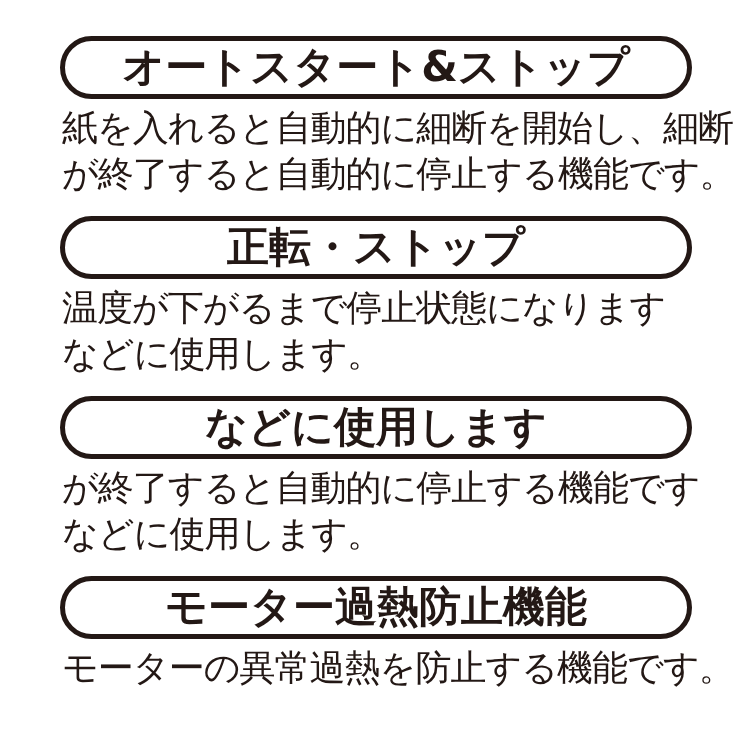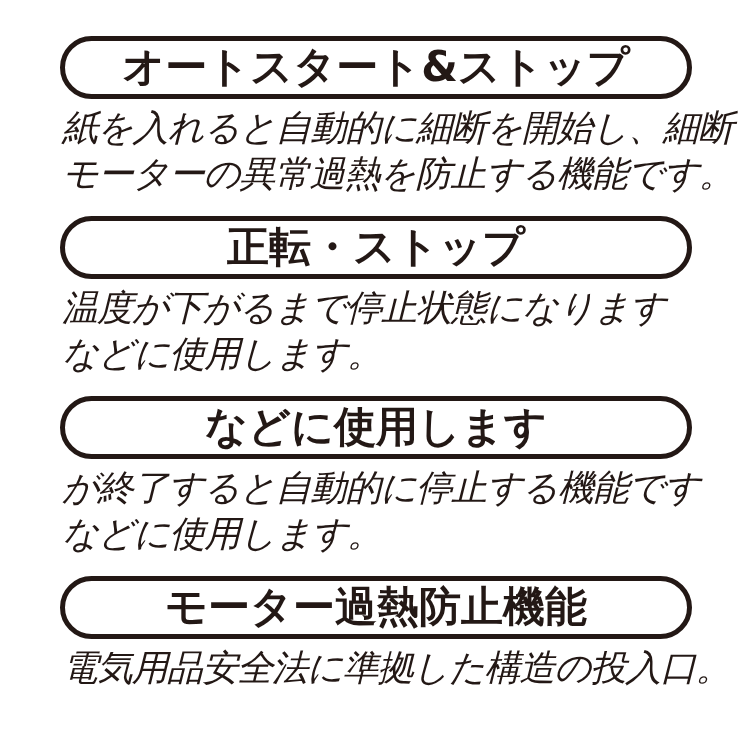--- a/index.html
+++ b/index.html
@@ -52,7 +52,6 @@
   .desc-line {
     display: block;
     white-space: nowrap;
-    font-style: italic;
   }
 </style>
 </head>

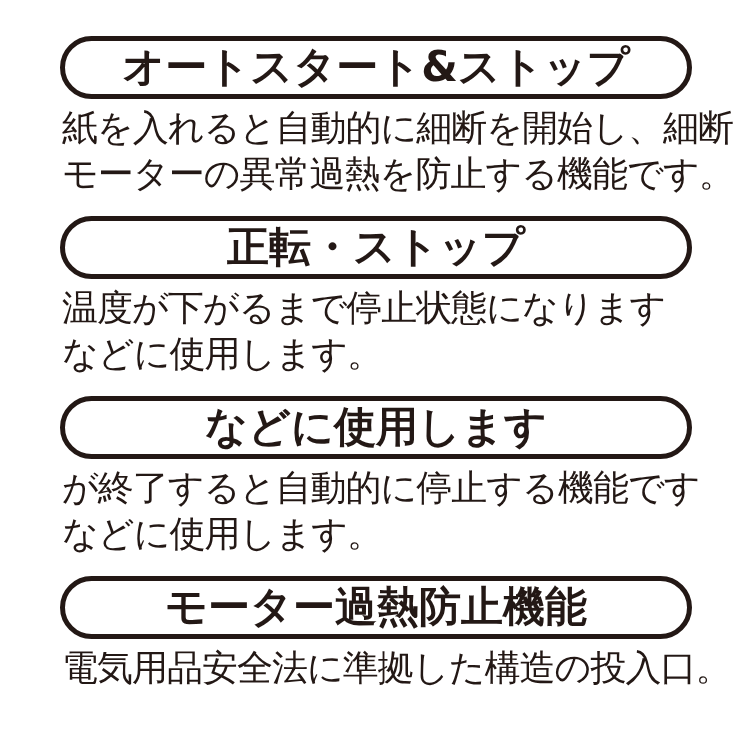--- a/index.html
+++ b/index.html
@@ -65,7 +65,7 @@
     </div>
     <p class="desc">
       <span class="desc-line">紙を入れると自動的に細断を開始し、細断</span>
-      <span class="desc-line">モーターの異常過熱を防止する機能です。</span>
+      <span class="desc-line">が終了すると自動的に停止する機能です。</span>
     </p>
   </section>
 

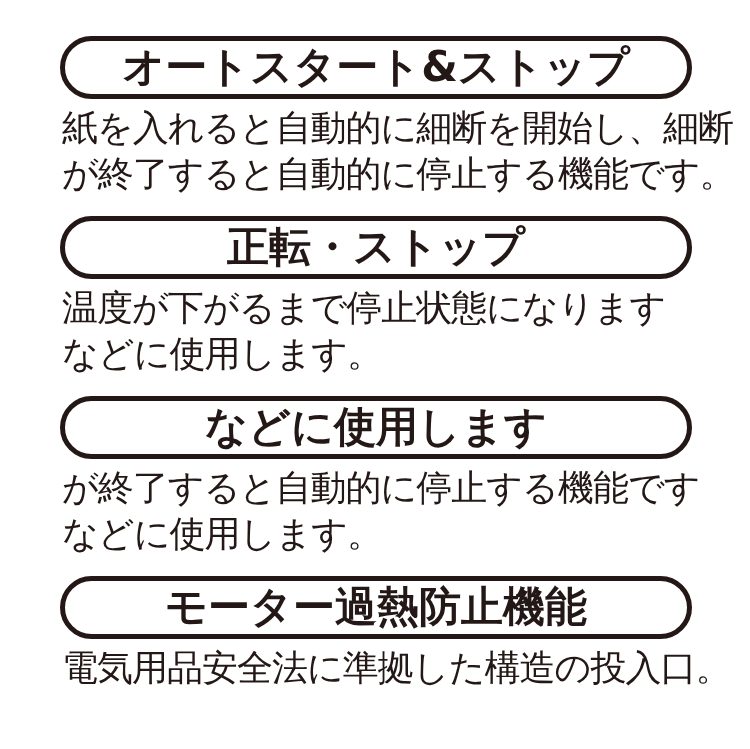--- a/index.html
+++ b/index.html
@@ -94,7 +94,7 @@
       <span class="pill-title">モーター過熱防止機能</span>
     </div>
     <p class="desc">
-      <span class="desc-line">電気用品安全法に準拠した構造の投入口。</span>
+      <span class="desc-line">モーターの異常過熱を防止する機能です。</span>
     </p>
   </section>
 

